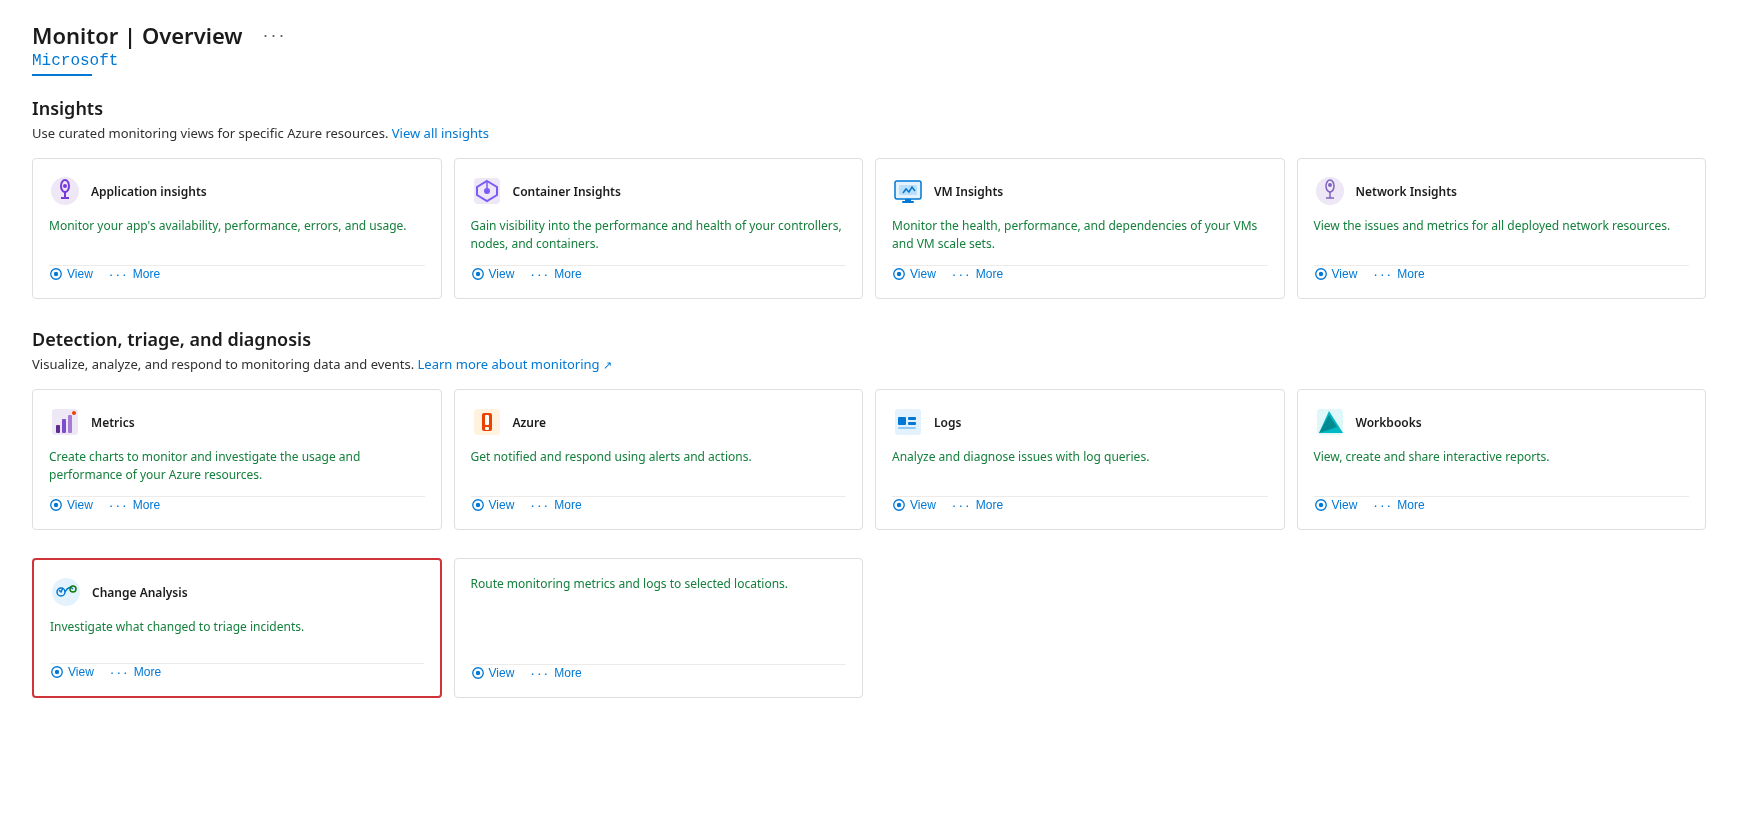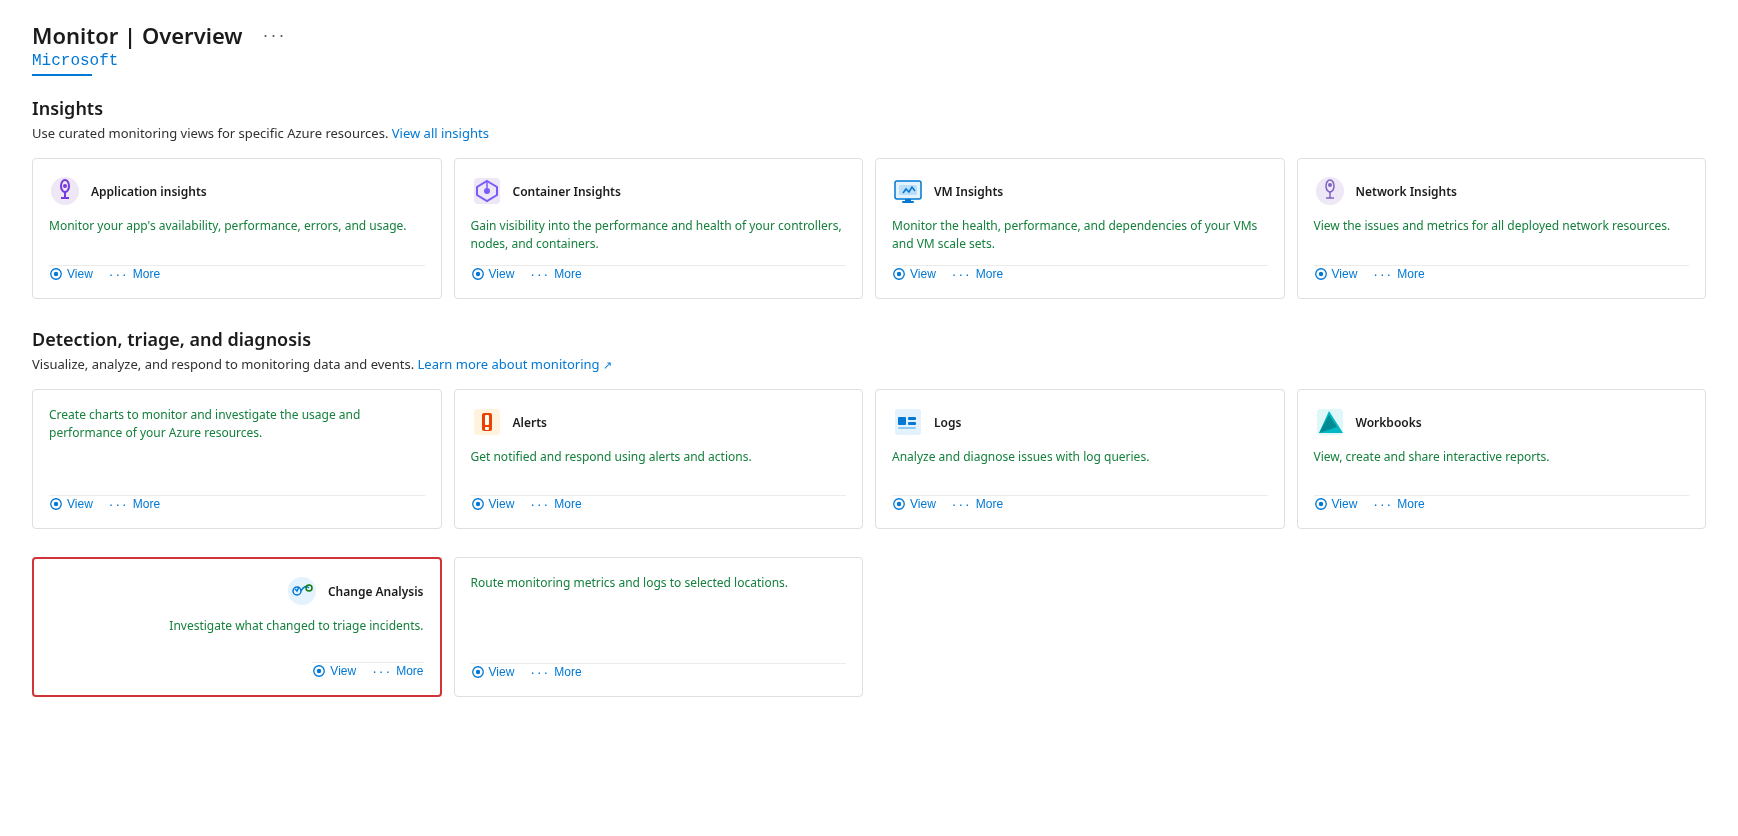--- a/index.html
+++ b/index.html
@@ -279,6 +279,18 @@
   <div class="cards-grid">
 
     <div class="card">
+      <div class="card-header">
+        <div class="card-icon">
+          <svg width="30" height="30" viewBox="0 0 30 30" fill="none">
+            <rect x="2" y="2" width="26" height="26" rx="3" fill="#ede7f6"></rect>
+            <rect x="6" y="18" width="4" height="8" fill="#5c2d91" rx="1"></rect>
+            <rect x="12" y="12" width="4" height="14" fill="#7c4dcc" rx="1"></rect>
+            <rect x="18" y="8" width="4" height="18" fill="#a67cd4" rx="1"></rect>
+            <circle cx="24" cy="6" r="2" fill="#ea4300"></circle>
+          </svg>
+        </div>
+        <span class="card-title">Metrics</span>
+      </div>
       <div class="card-body">Create charts to monitor and investigate the usage and performance of your Azure resources.</div>
       <div class="card-footer">
         <button class="card-link">

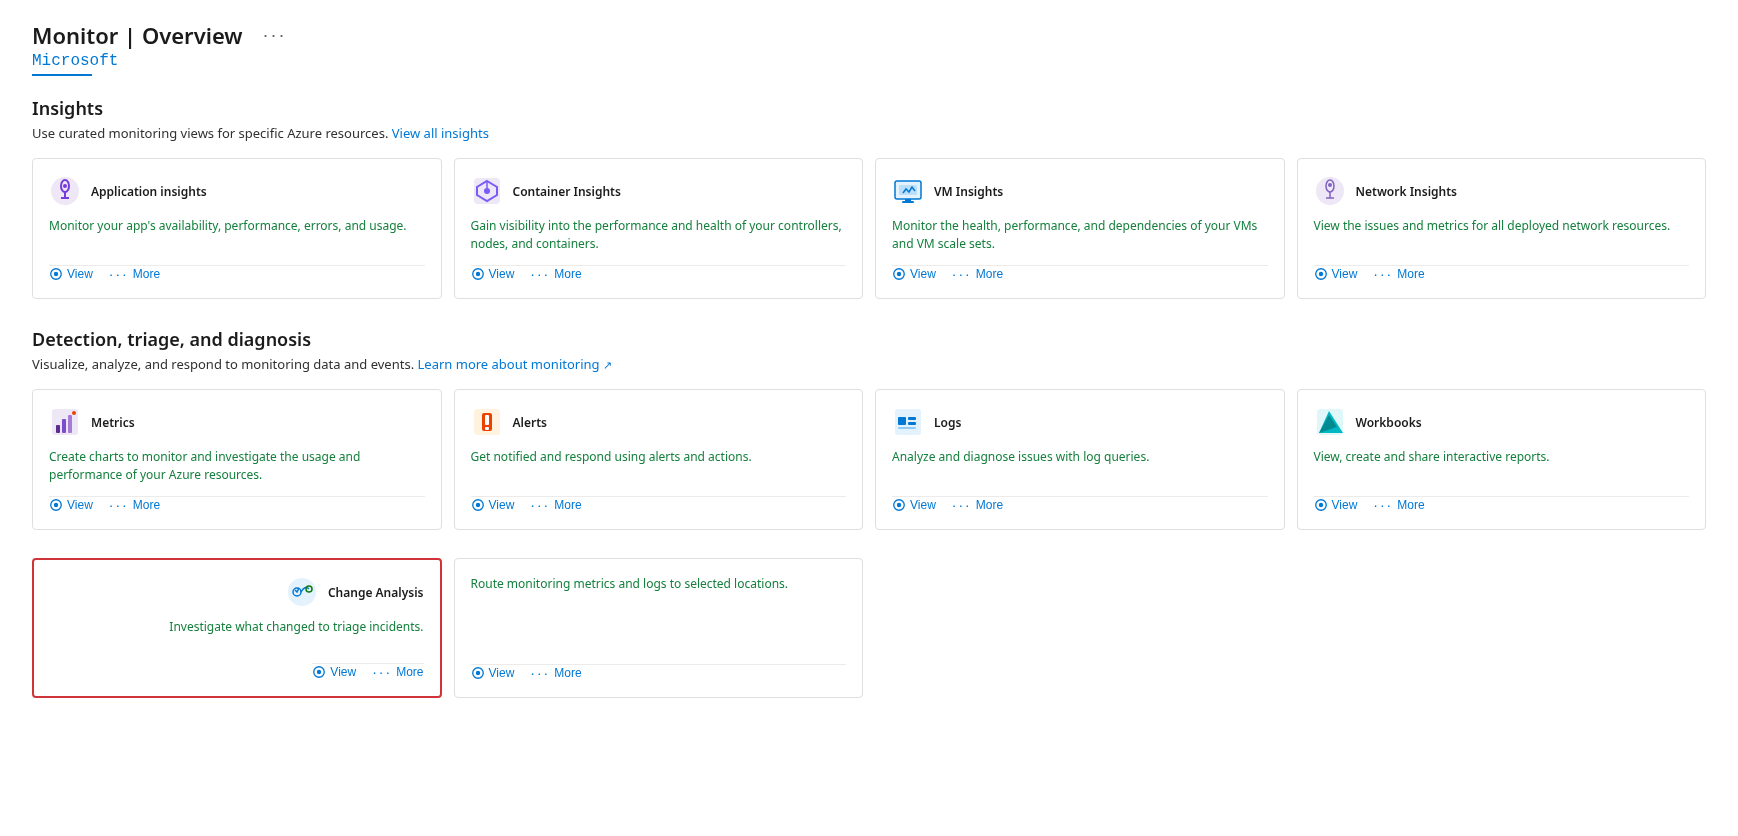--- a/index.html
+++ b/index.html
@@ -317,7 +317,7 @@
             <rect x="13" y="20" width="4" height="3" rx="1" fill="white"></rect>
           </svg>
         </div>
-        <span class="card-title">Alerts</span>
+        <span class="card-title">Azure</span>
       </div>
       <div class="card-body">Get notified and respond using alerts and actions.</div>
       <div class="card-footer">

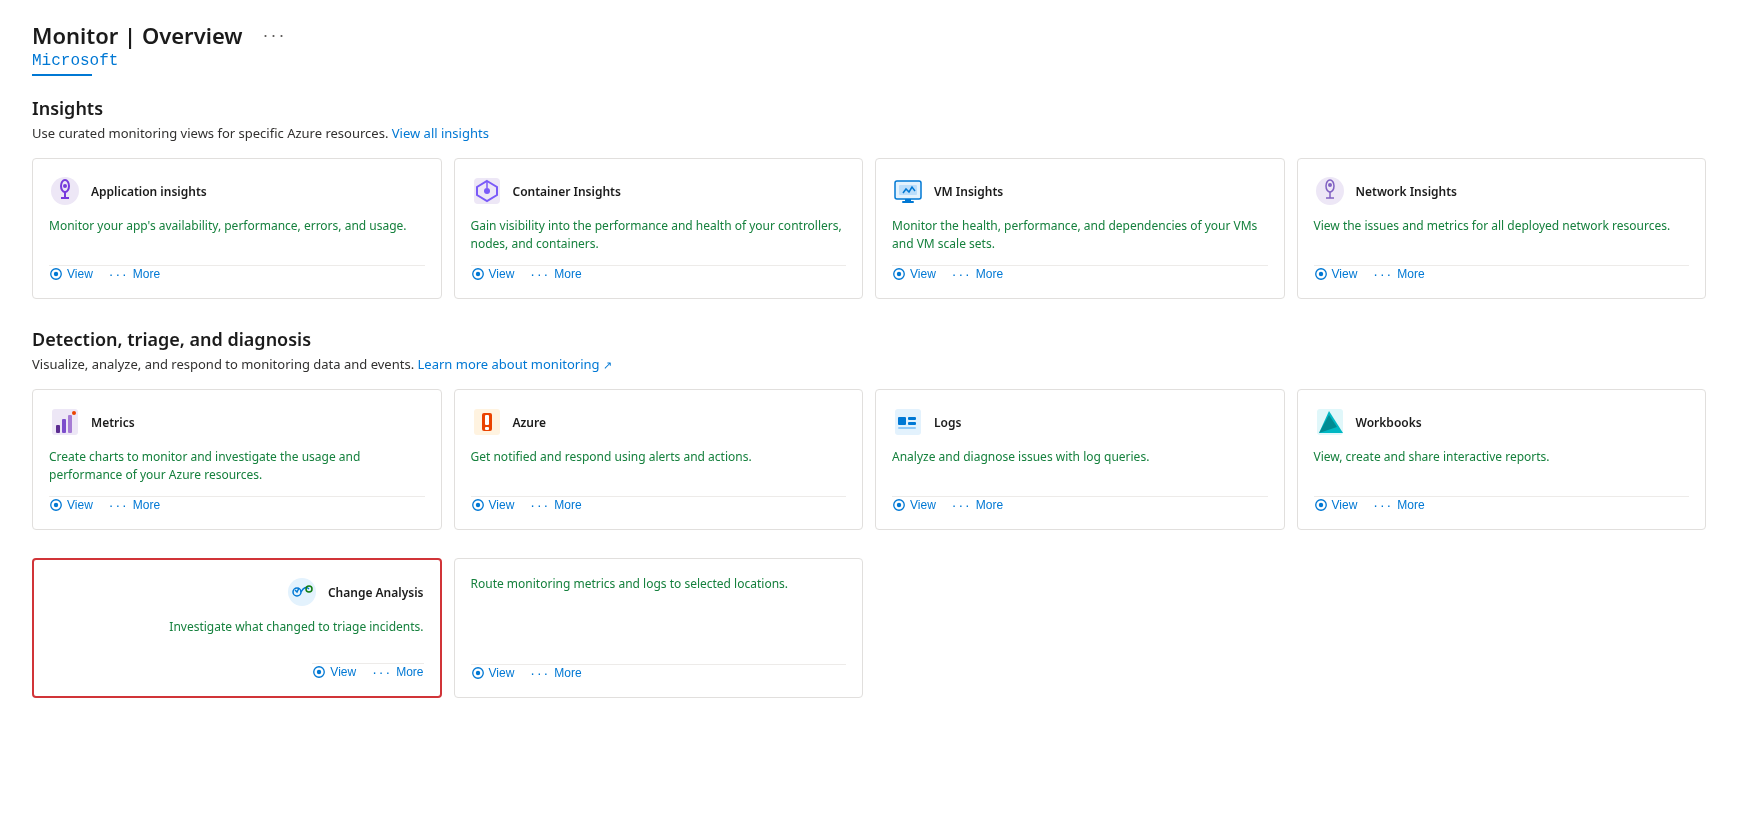--- a/index.html
+++ b/index.html
@@ -78,7 +78,6 @@
     }
     .card.highlighted {
       border: 2px solid #d13438;
-      align-items: flex-end;
     }
     .card-header {
       display: flex;

